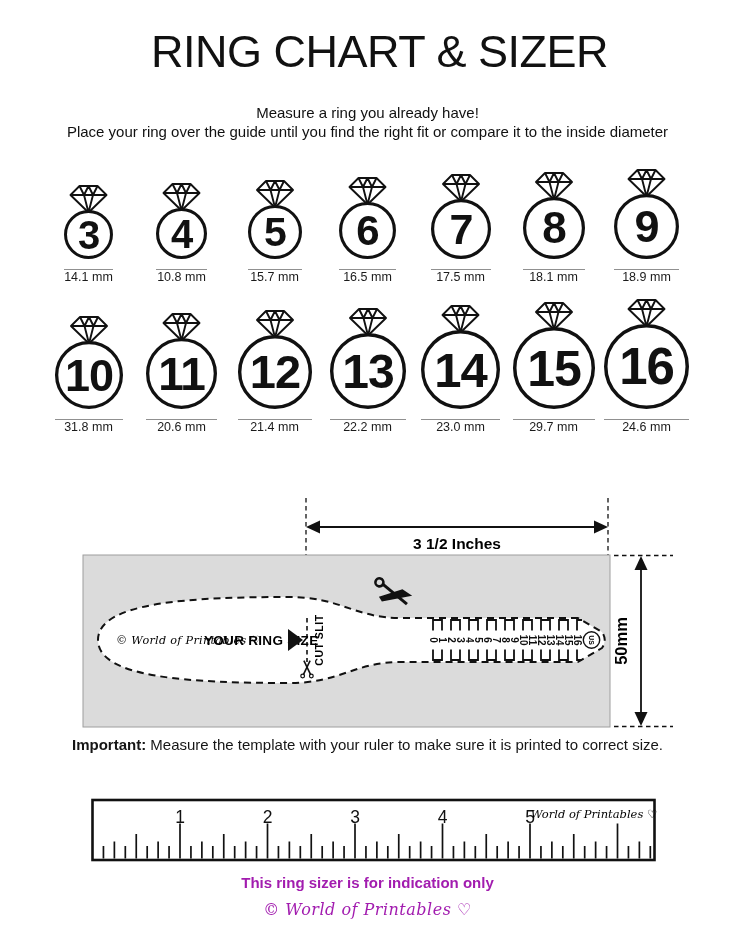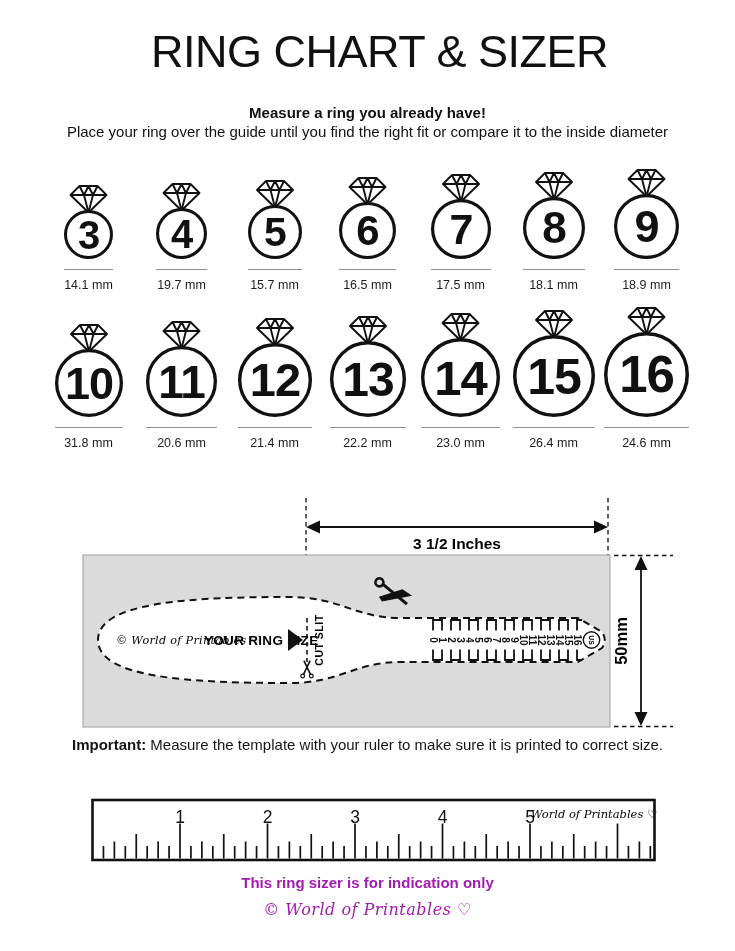--- a/index.html
+++ b/index.html
@@ -9,7 +9,7 @@
          font-size:45px;font-weight:400;letter-spacing:-0.5px;}
   .intro{position:absolute;top:103px;left:0;width:100%;text-align:center;
          font-size:15px;line-height:19px;}
-  .intro-bold{font-weight:700;}
+  .intro-bold{font-weight:400;}
   #ring-rows{position:absolute;top:167px;left:0;right:0;}
   .ring-row{display:flex;justify-content:center;align-items:flex-end;}
   .ring-row + .ring-row{margin-top:13px;}

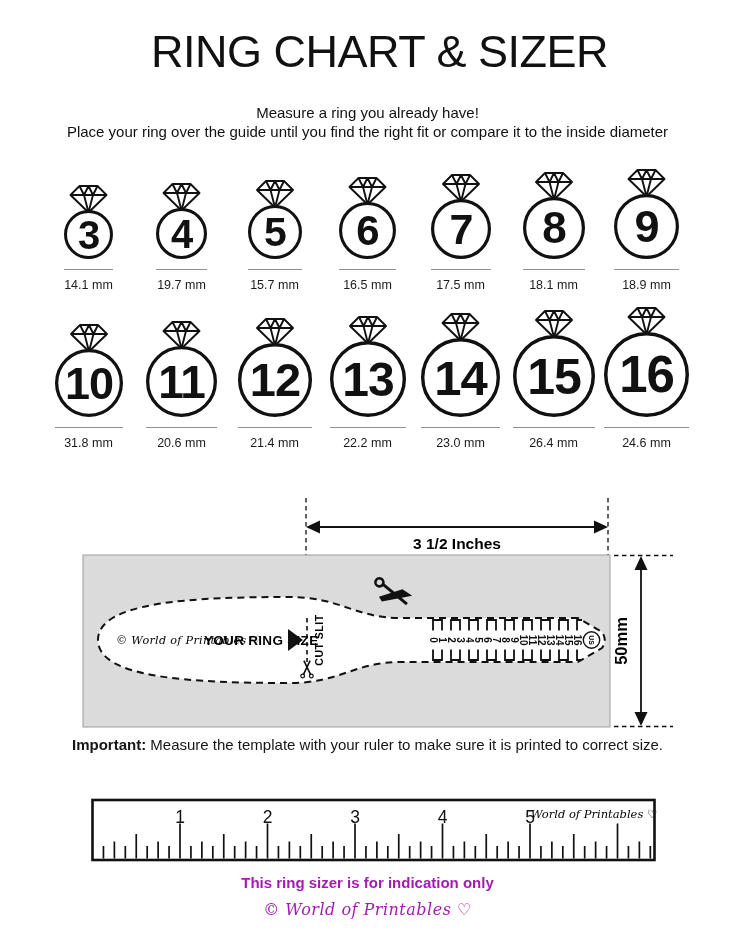--- a/index.html
+++ b/index.html
@@ -15,7 +15,7 @@
   .ring-row + .ring-row{margin-top:13px;}
   .ring-item{width:93px;display:flex;flex-direction:column;align-items:center;}
   .ring-line{height:1px;background:#909090;margin-top:6px;}
-  .ring-mm{font-size:12.5px;margin-top:8px;color:#1b1b1b;white-space:nowrap;}
+  .ring-mm{font-size:12.5px;margin-top:0;color:#1b1b1b;white-space:nowrap;}
   #sizer-svg{position:absolute;top:490px;left:0;}
   #ruler-svg{position:absolute;top:797px;left:0;}
   .important{position:absolute;top:736px;left:0;width:100%;text-align:center;font-size:15px;color:#161616;}

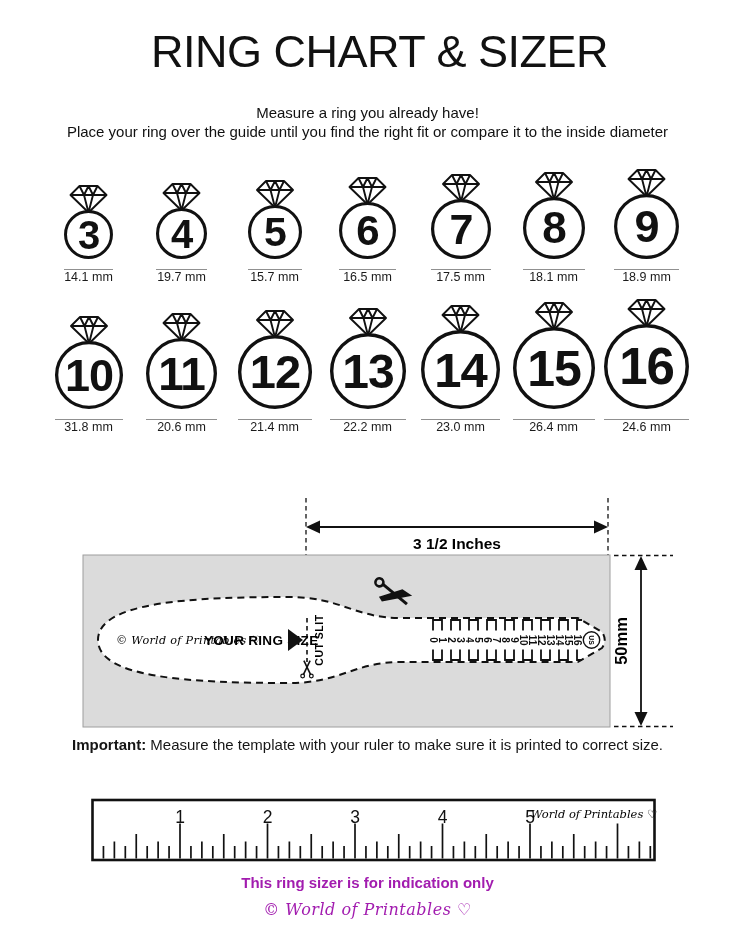--- a/index.html
+++ b/index.html
@@ -64,7 +64,7 @@
             <text x="29.5" y="52.5" dy=".35em" text-anchor="middle" font-size="40" font-weight="600" letter-spacing="-1" fill="#111">4</text>
           </svg>
           <div class="ring-line" style="width: 51px;"></div>
-          <div class="ring-mm">19.7 mm</div>
+          <div class="ring-mm">10.8 mm</div>
         </div>
         <div class="ring-item">
           <svg width="62" height="85" viewBox="0 0 62 85">

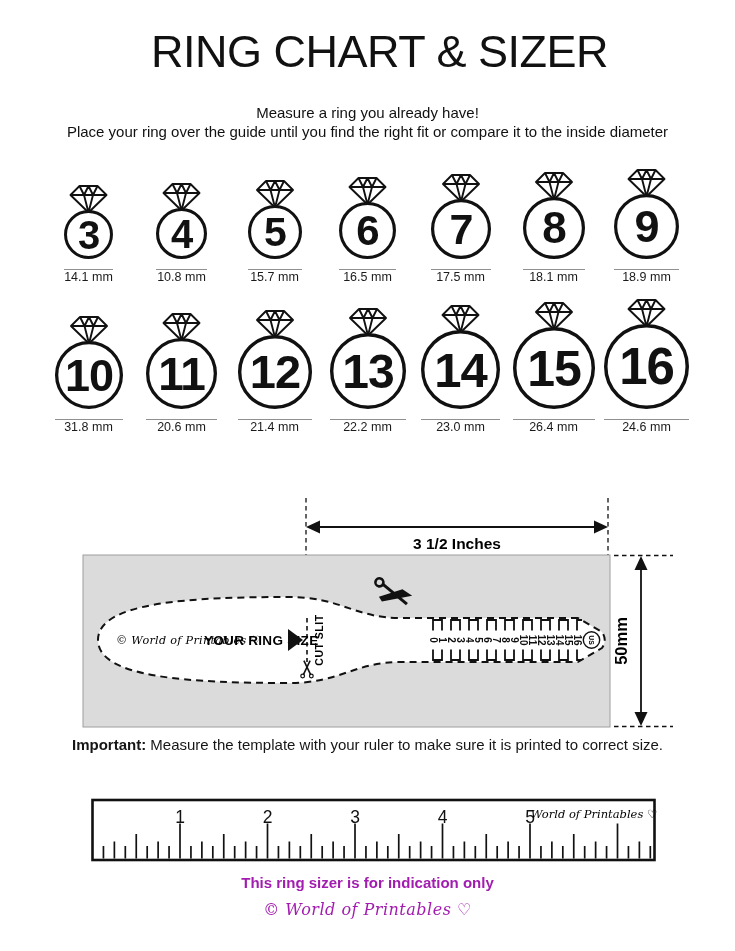--- a/index.html
+++ b/index.html
@@ -209,7 +209,7 @@
             <text x="45" y="68" dy=".35em" text-anchor="middle" font-size="50" font-weight="600" letter-spacing="-1" fill="#111">15</text>
           </svg>
           <div class="ring-line" style="width: 82px;"></div>
-          <div class="ring-mm">26.4 mm</div>
+          <div class="ring-mm">29.7 mm</div>
         </div>
         <div class="ring-item">
           <svg width="93" height="116" viewBox="0 0 93 116">

